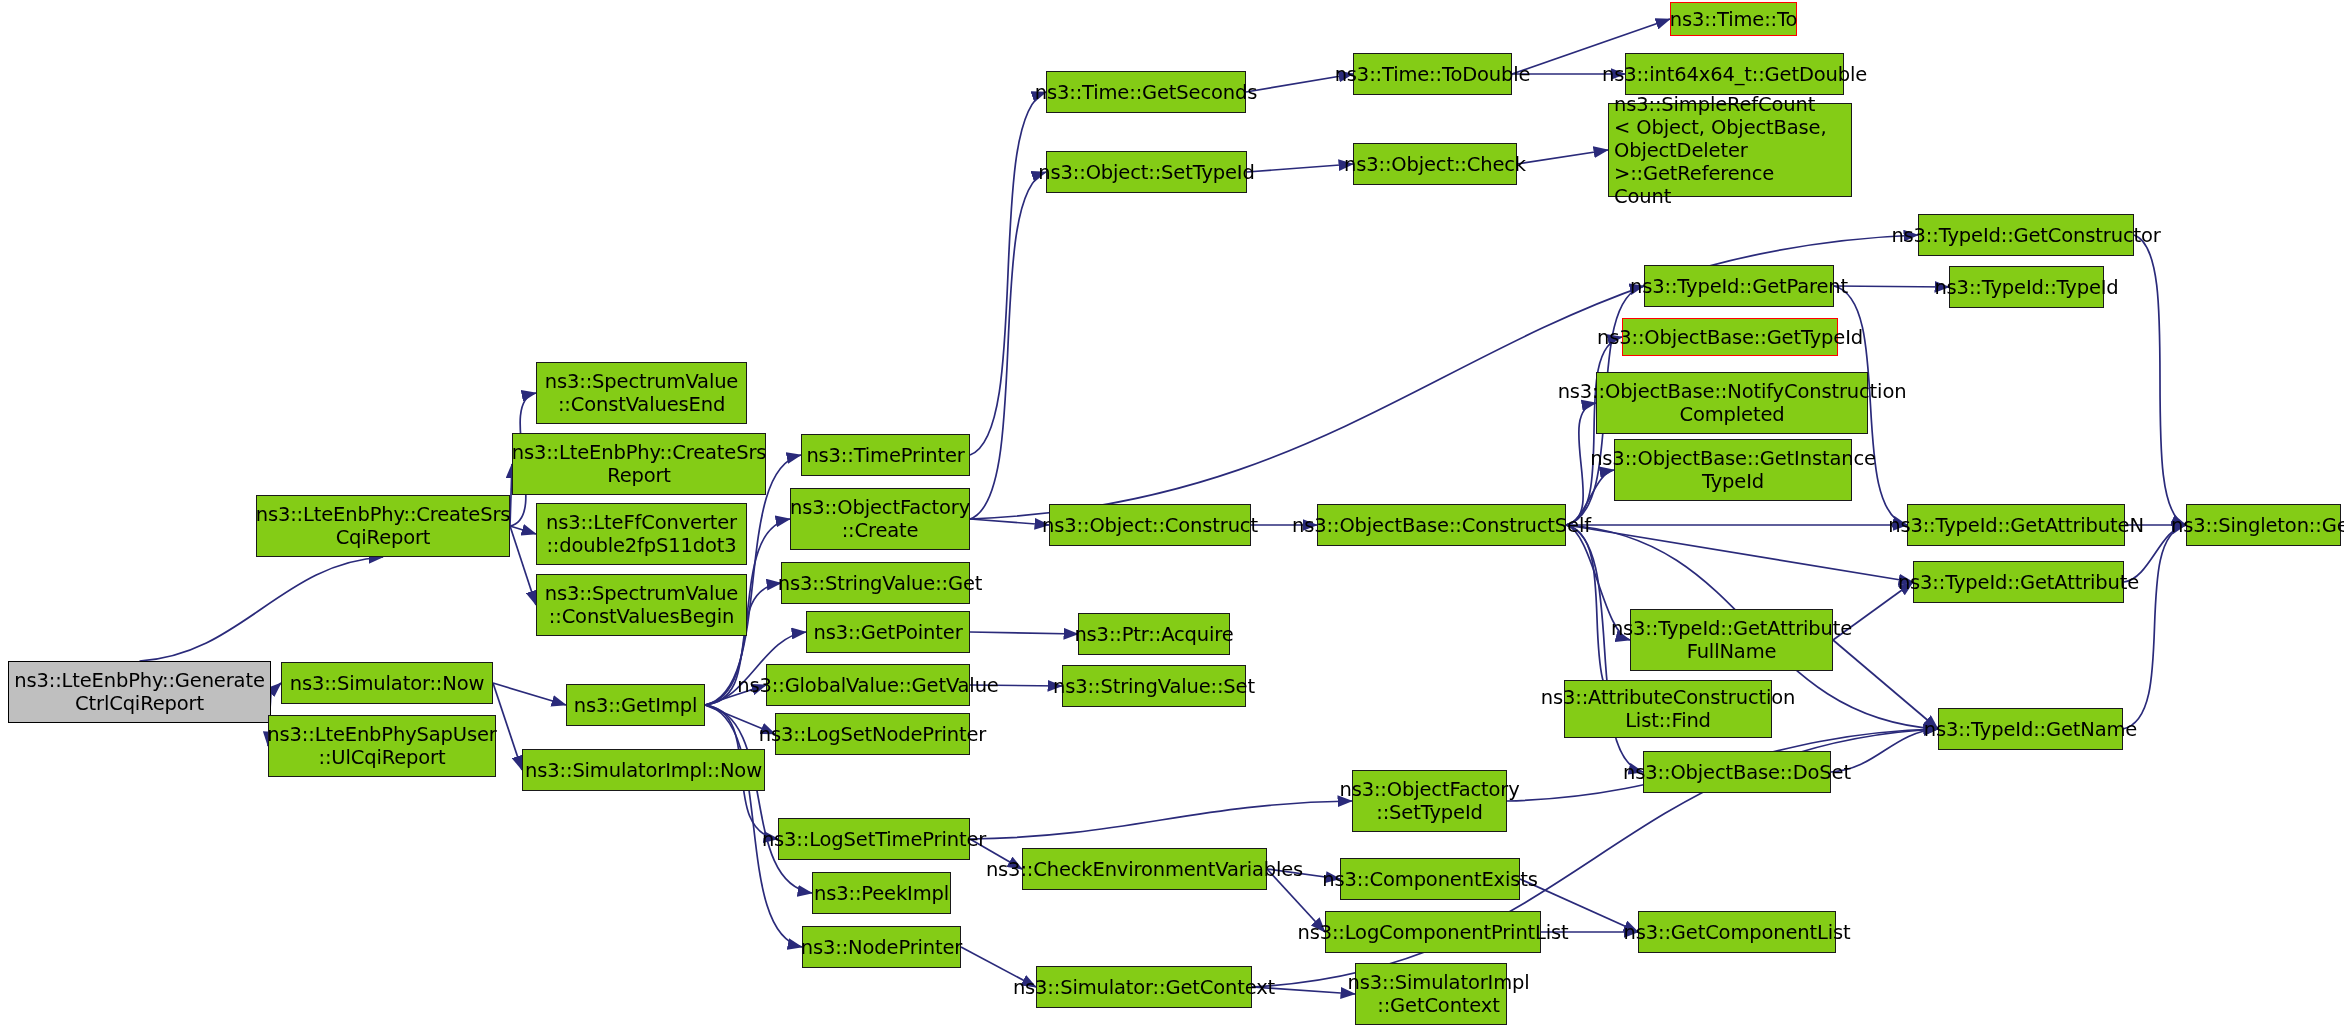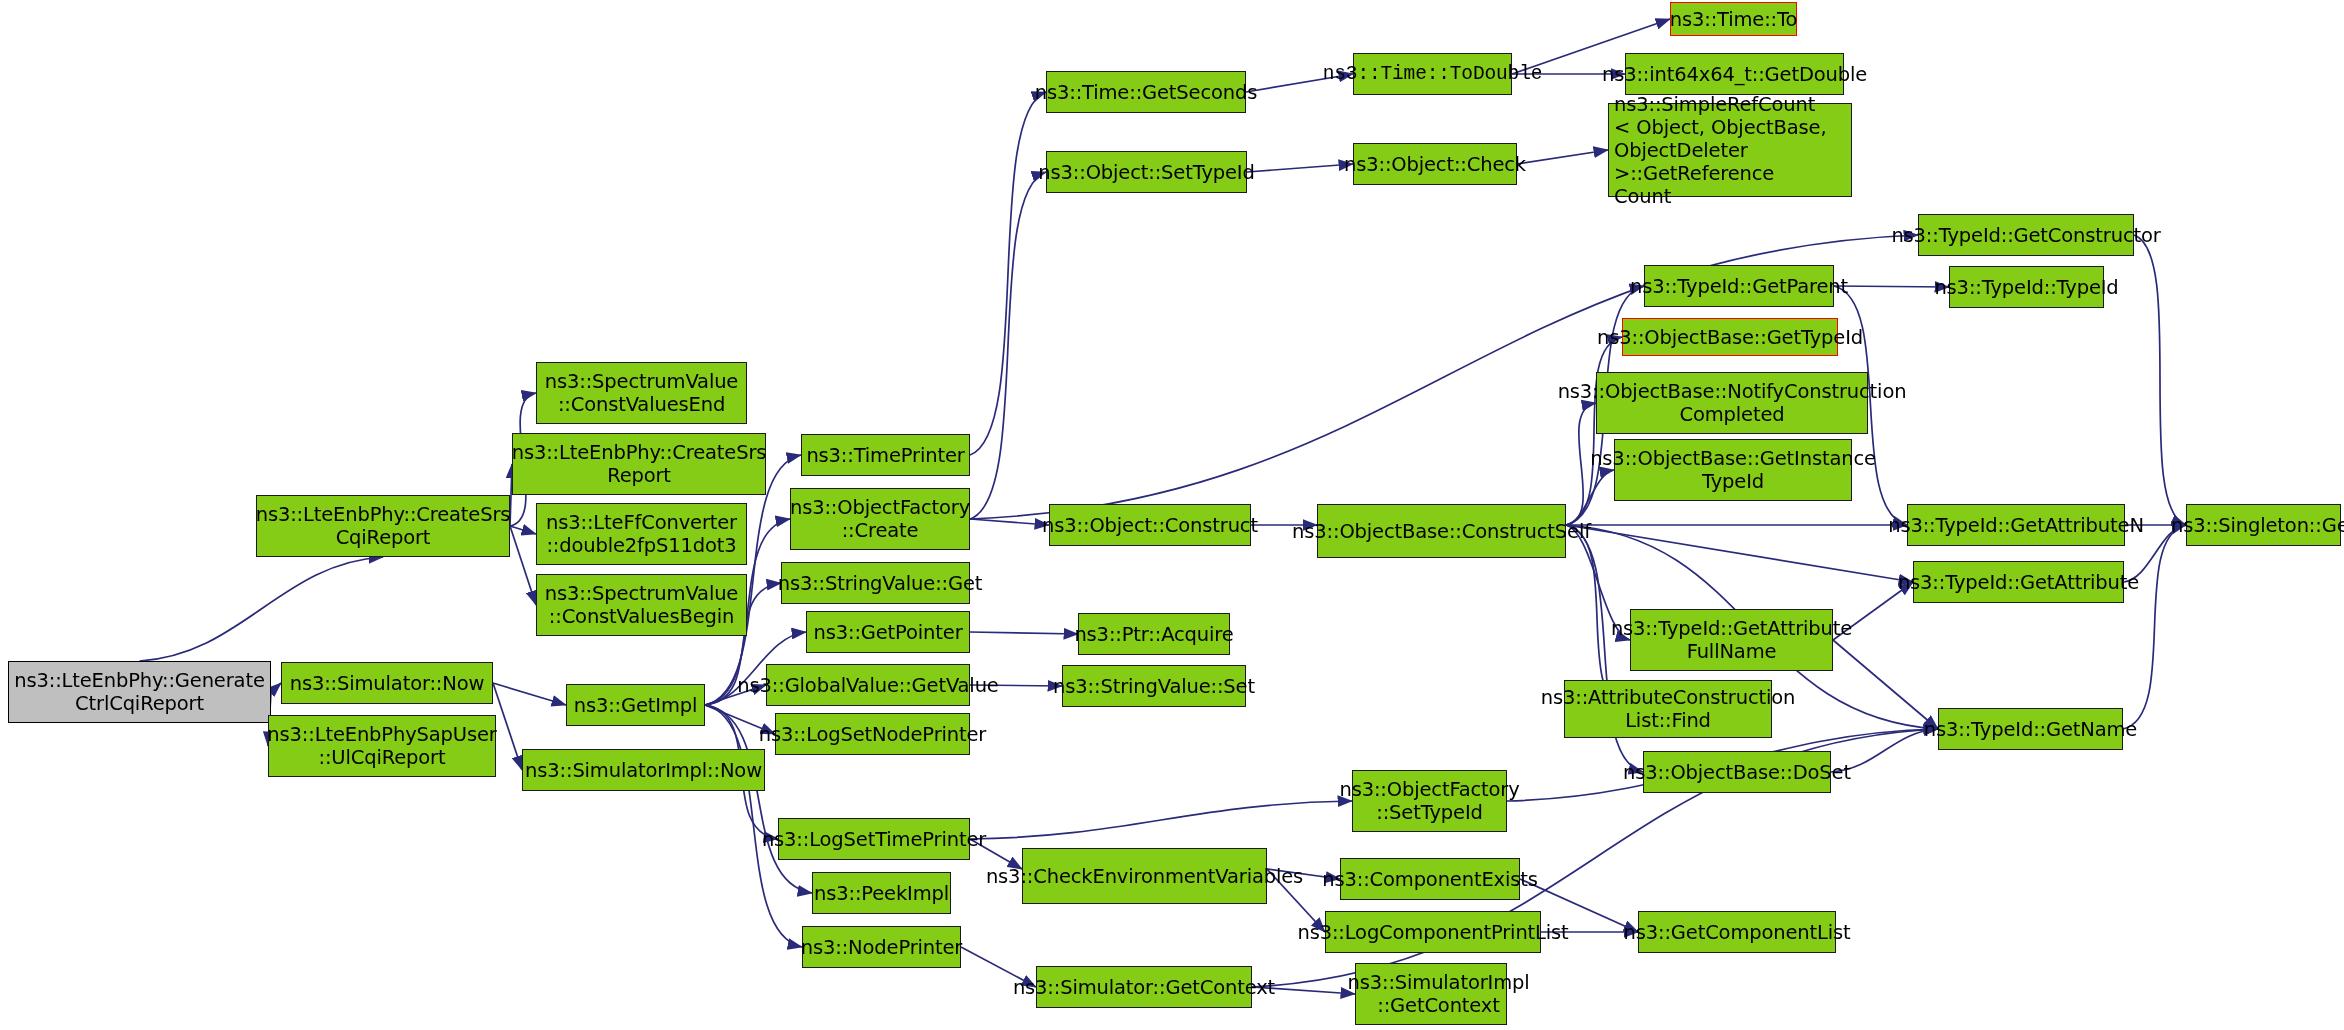--- a/index.html
+++ b/index.html
@@ -157,7 +157,7 @@
       <div class="node" style="left: 1062px; top: 665px; width: 184px; height: 42px;">ns3::StringValue::Set</div>
       <div class="node" style="left: 1022px; top: 848px; width: 245px; height: 56px;">ns3::CheckEnvironmentVariables</div>
       <div class="node" style="left: 1036px; top: 966px; width: 216px; height: 42px;">ns3::Simulator::GetContext</div>
-      <div class="node" style="left: 1353px; top: 53px; width: 159px; height: 42px; font-family: Liberation Mono, monospace;">ns3::Time::ToDouble</div>
+      <div class="node" style="left: 1353px; top: 53px; width: 159px; height: 42px;">ns3::Time::ToDouble</div>
       <div class="node" style="left: 1353px; top: 143px; width: 164px; height: 42px;">ns3::Object::Check</div>
       <div class="node" style="left: 1317px; top: 504px; width: 249px; height: 54px;">ns3::ObjectBase::ConstructSelf</div>
       <div class="node" style="left: 1352px; top: 770px; width: 155px; height: 62px;">ns3::ObjectFactory

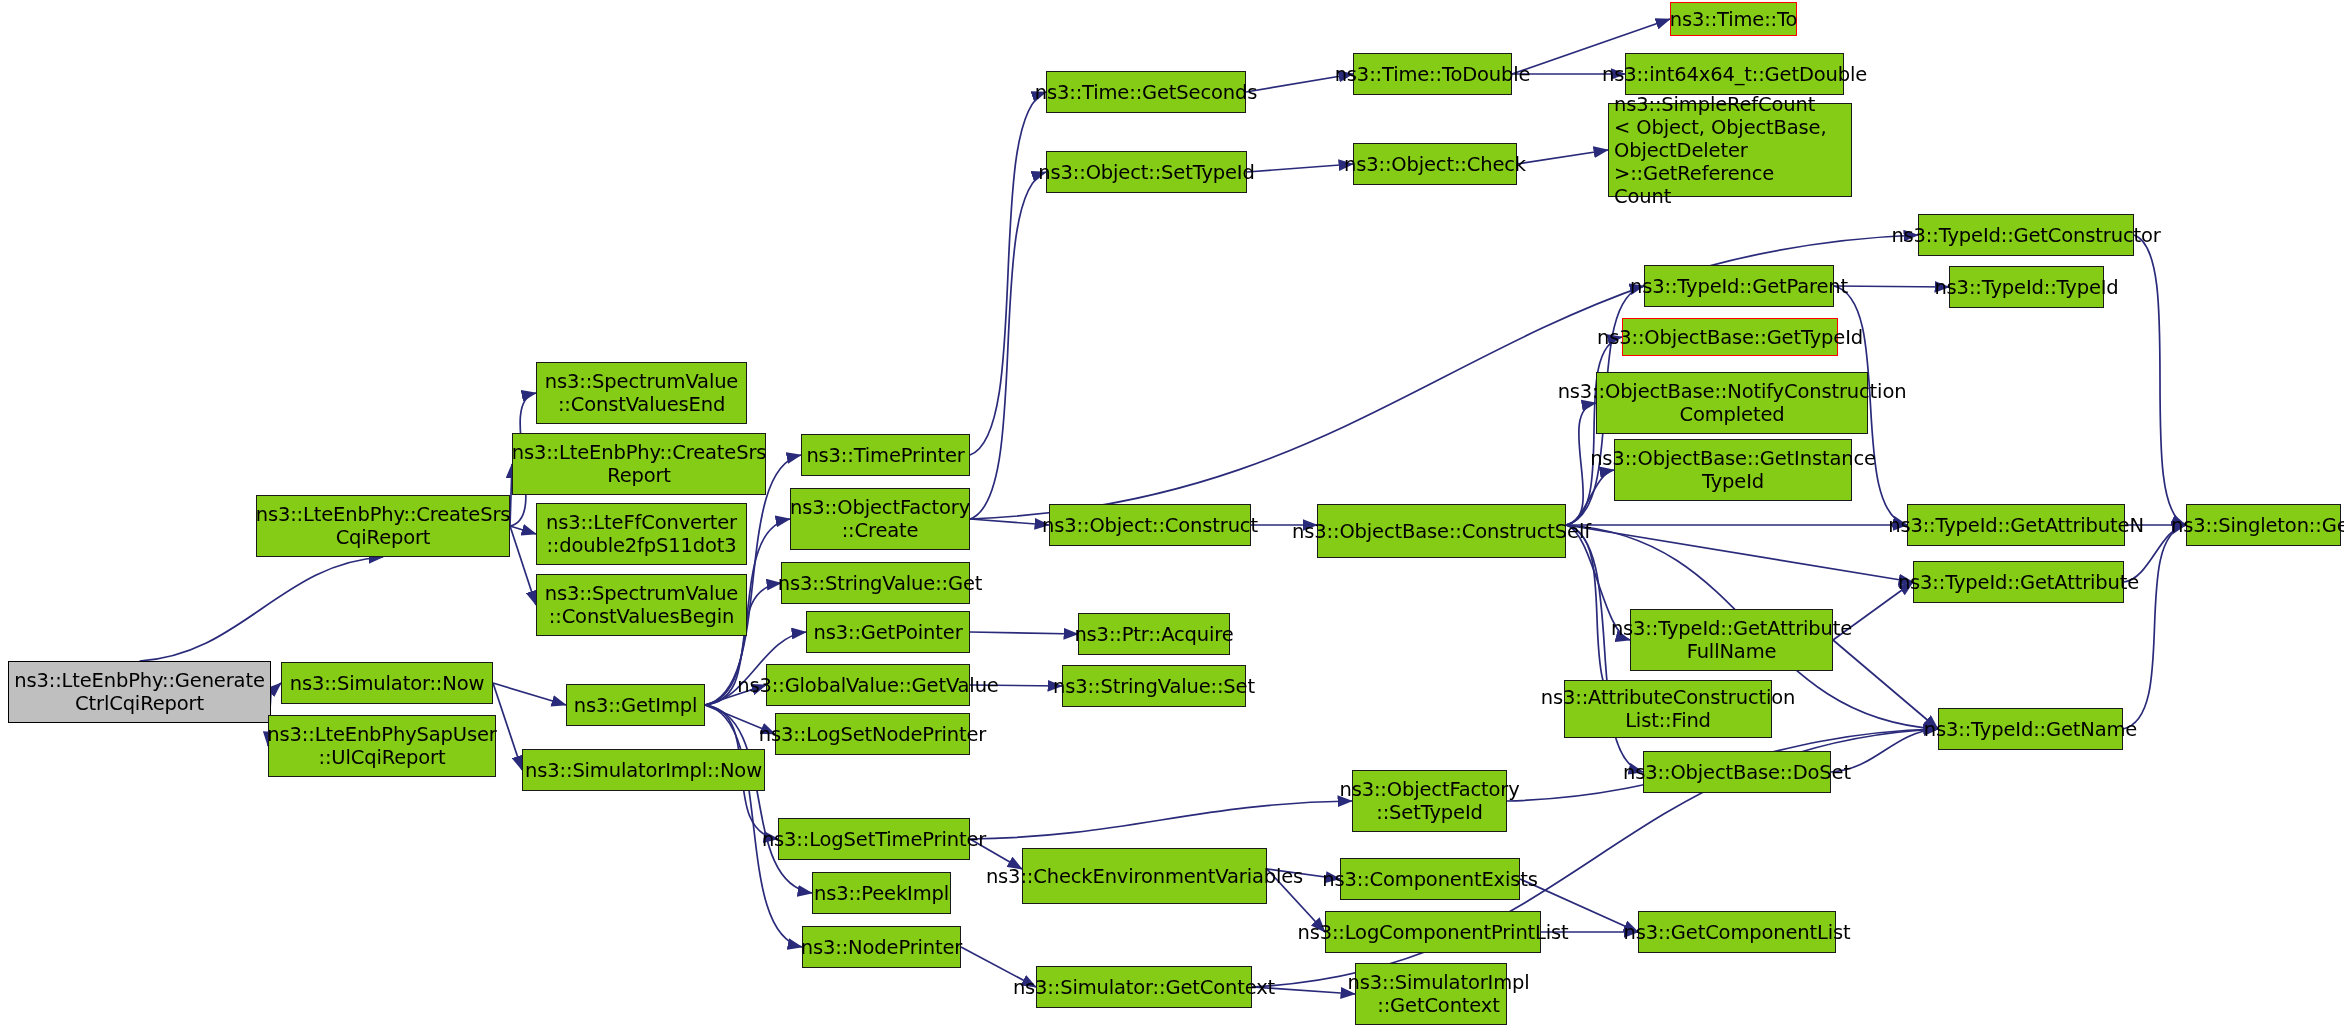--- a/index.html
+++ b/index.html
@@ -159,7 +159,7 @@
       <div class="node" style="left: 1036px; top: 966px; width: 216px; height: 42px;">ns3::Simulator::GetContext</div>
       <div class="node" style="left: 1353px; top: 53px; width: 159px; height: 42px;">ns3::Time::ToDouble</div>
       <div class="node" style="left: 1353px; top: 143px; width: 164px; height: 42px;">ns3::Object::Check</div>
-      <div class="node" style="left: 1317px; top: 504px; width: 249px; height: 54px;">ns3::ObjectBase::ConstructSelf</div>
+      <div class="node" style="left: 1317px; top: 504px; width: 249px; height: 42px;">ns3::ObjectBase::ConstructSelf</div>
       <div class="node" style="left: 1352px; top: 770px; width: 155px; height: 62px;">ns3::ObjectFactory
 ::SetTypeId</div>
       <div class="node" style="left: 1340px; top: 858px; width: 180px; height: 42px;">ns3::ComponentExists</div>

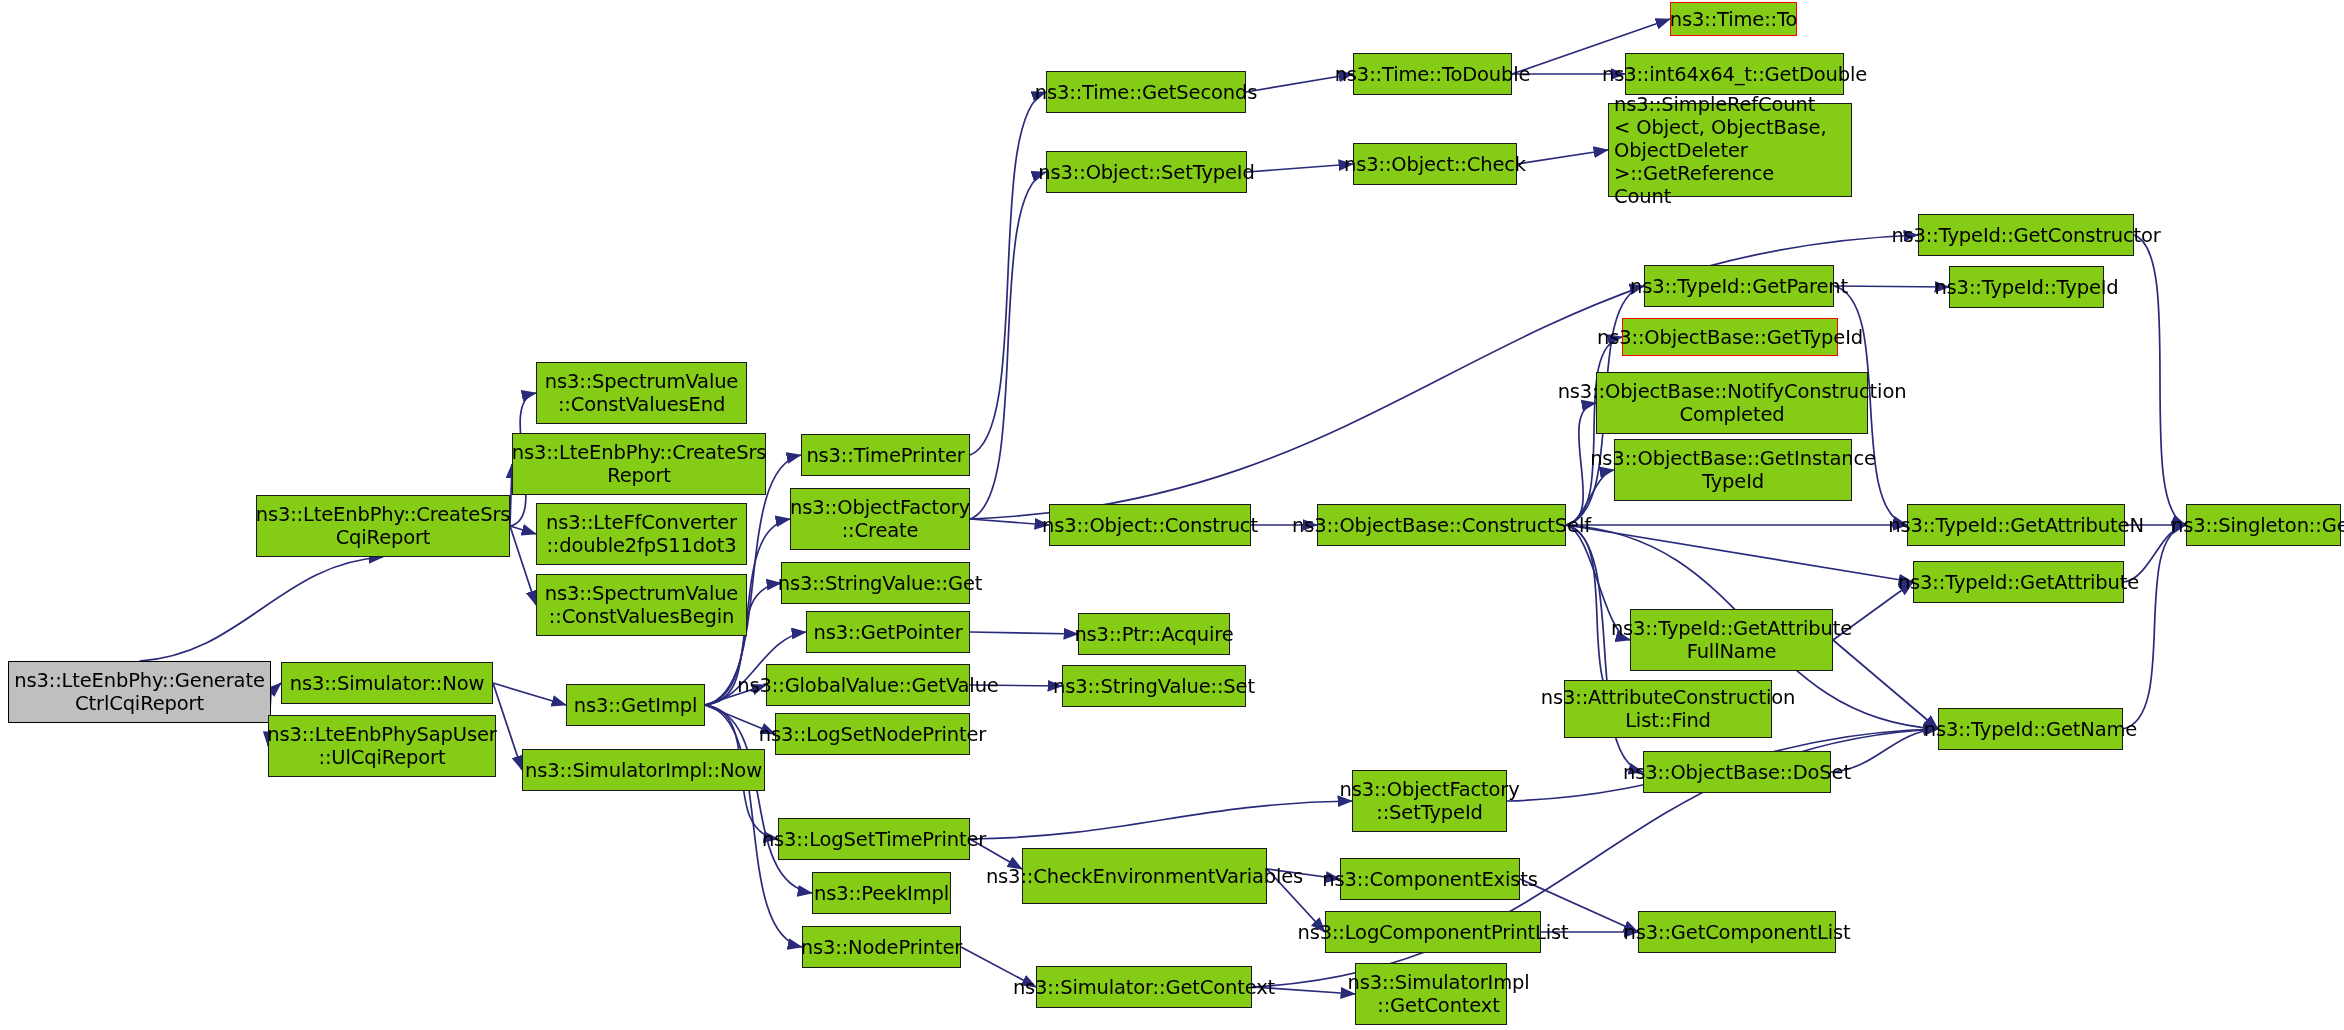--- a/index.html
+++ b/index.html
@@ -155,7 +155,7 @@
       <div class="node" style="left: 1049px; top: 504px; width: 202px; height: 42px;">ns3::Object::Construct</div>
       <div class="node" style="left: 1078px; top: 613px; width: 152px; height: 42px;">ns3::Ptr::Acquire</div>
       <div class="node" style="left: 1062px; top: 665px; width: 184px; height: 42px;">ns3::StringValue::Set</div>
-      <div class="node" style="left: 1022px; top: 848px; width: 245px; height: 56px;">ns3::CheckEnvironmentVariables</div>
+      <div class="node" style="left: 1022px; top: 848px; width: 245px; height: 42px;">ns3::CheckEnvironmentVariables</div>
       <div class="node" style="left: 1036px; top: 966px; width: 216px; height: 42px;">ns3::Simulator::GetContext</div>
       <div class="node" style="left: 1353px; top: 53px; width: 159px; height: 42px;">ns3::Time::ToDouble</div>
       <div class="node" style="left: 1353px; top: 143px; width: 164px; height: 42px;">ns3::Object::Check</div>

